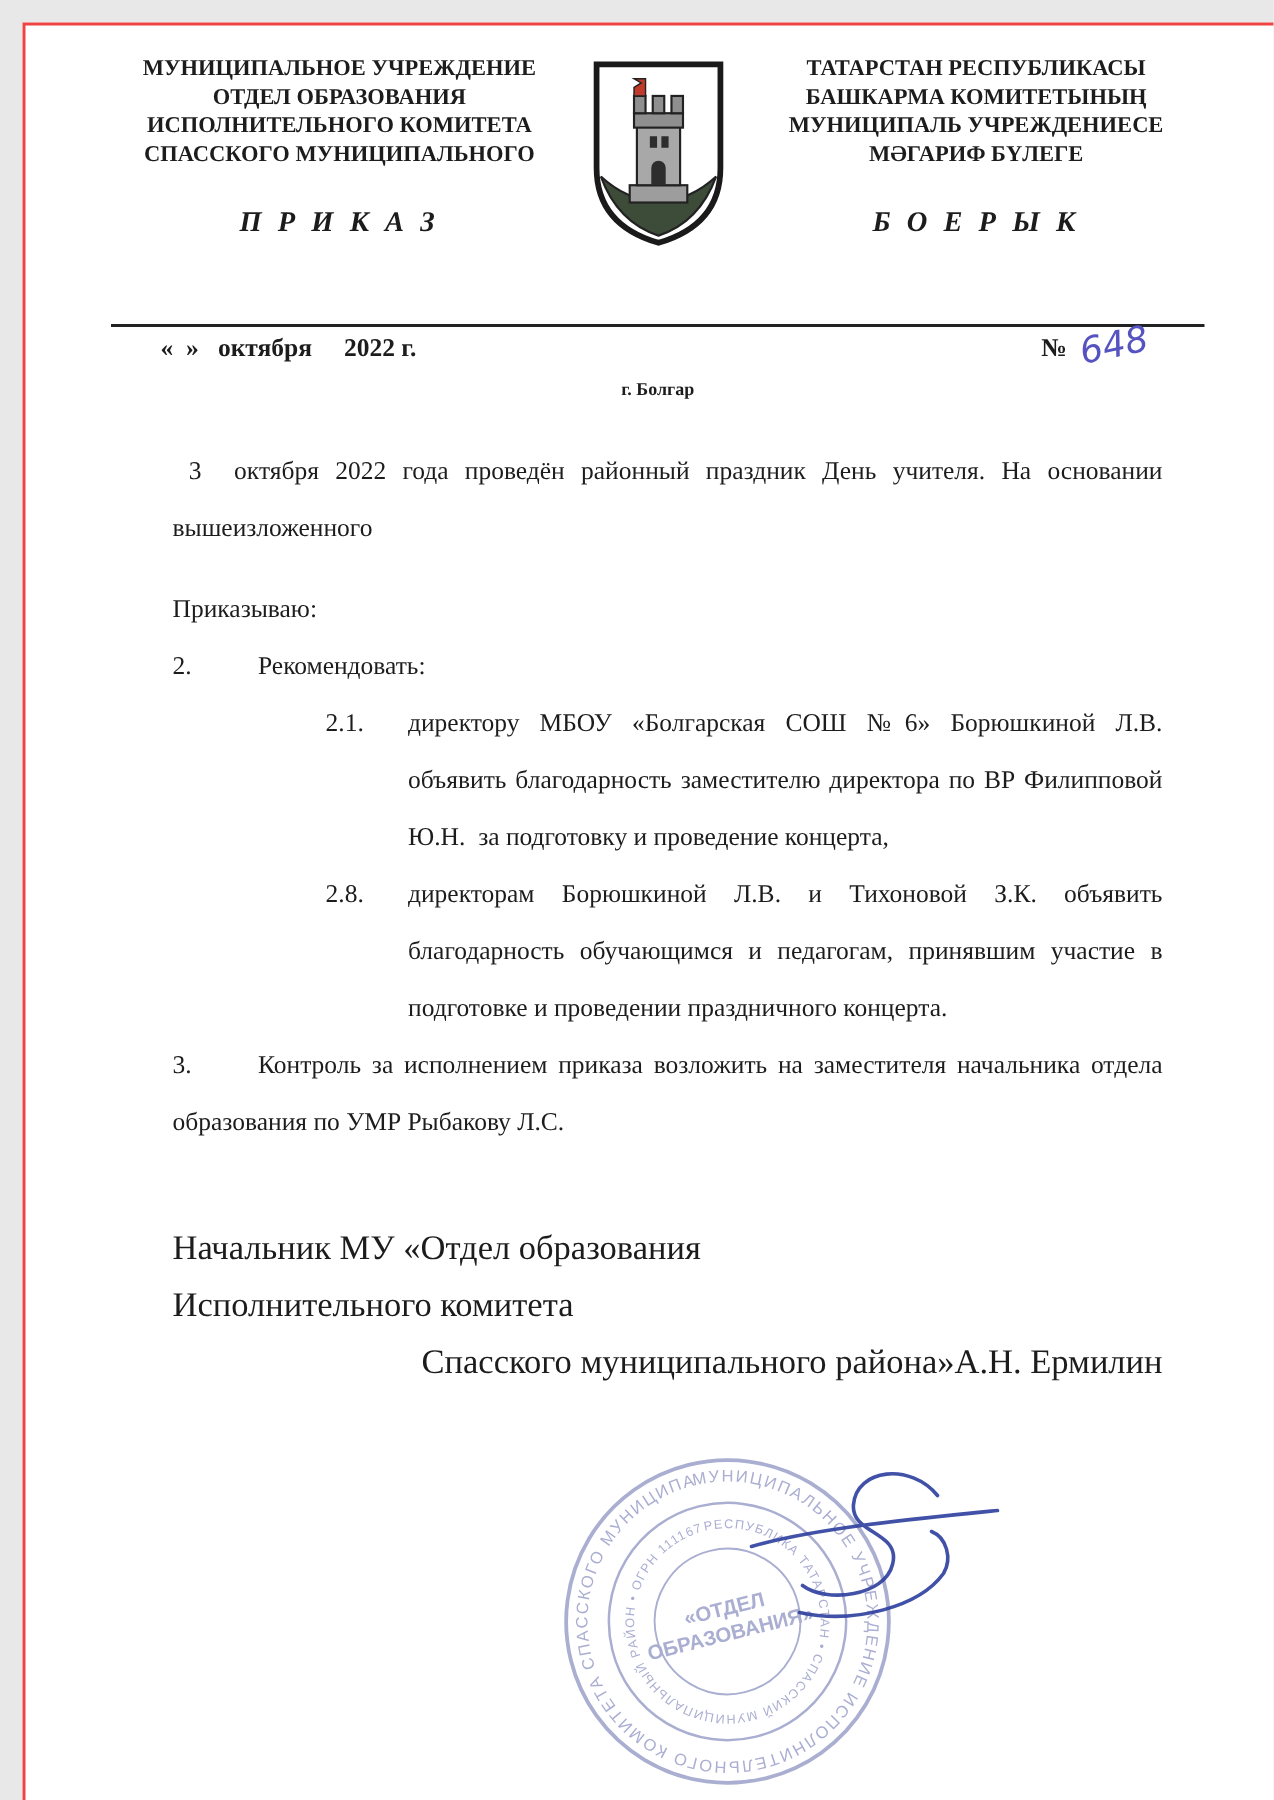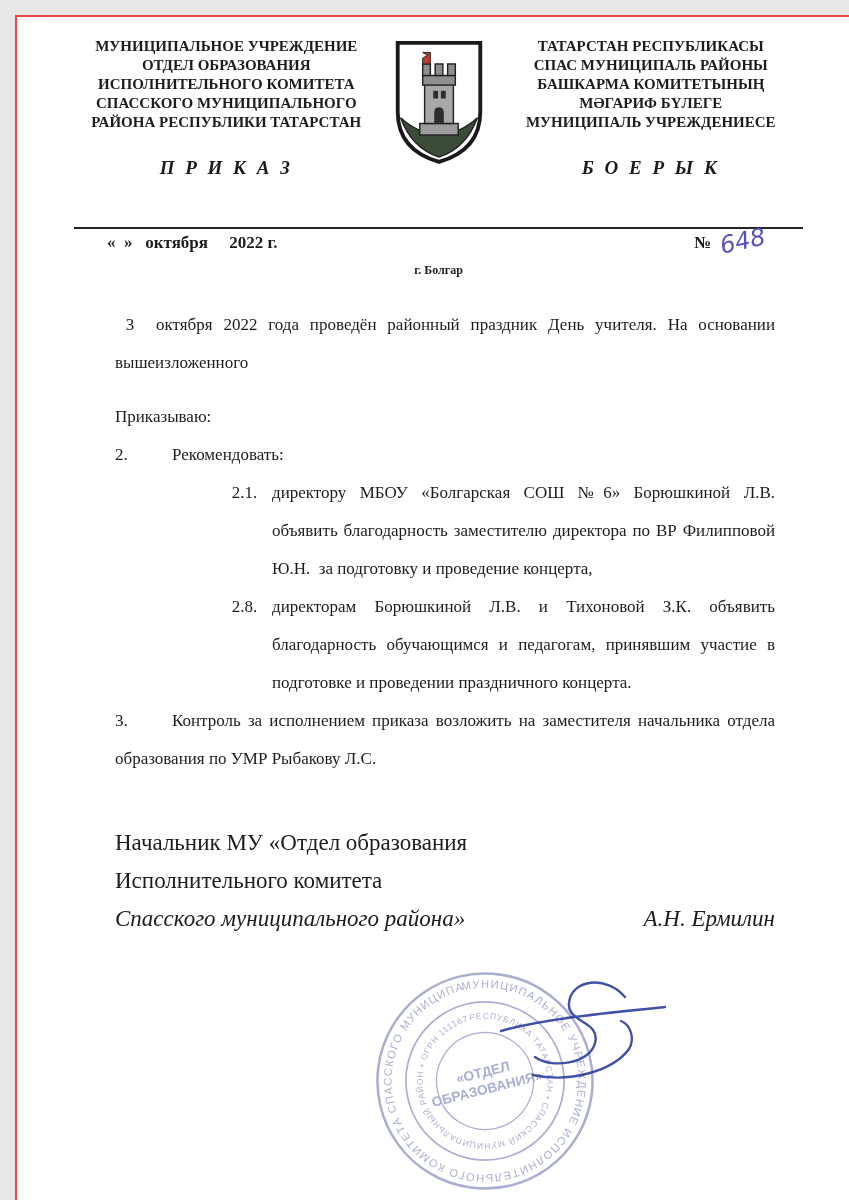--- a/index.html
+++ b/index.html
@@ -91,7 +91,6 @@
 
       <div class="hdr-col">
         <div>ТАТАРСТАН РЕСПУБЛИКАСЫ</div>
-        <div>СПАС МУНИЦИПАЛЬ РАЙОНЫ</div>
         <div>БАШКАРМА КОМИТЕТЫНЫҢ</div>
         <div>МӘГАРИФ БҮЛЕГЕ</div>
         <div>МУНИЦИПАЛЬ УЧРЕЖДЕНИЕСЕ</div>

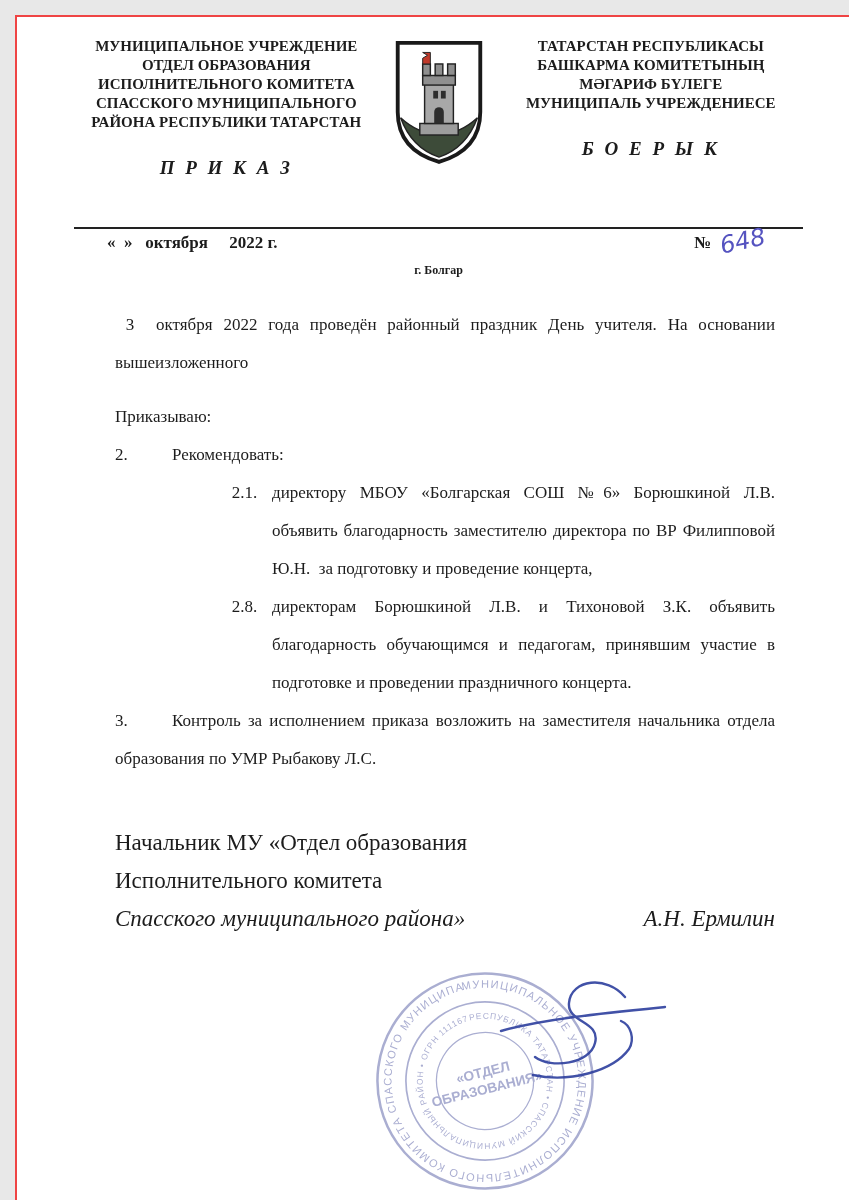--- a/index.html
+++ b/index.html
@@ -92,8 +92,8 @@
       <div class="hdr-col">
         <div>ТАТАРСТАН РЕСПУБЛИКАСЫ</div>
         <div>БАШКАРМА КОМИТЕТЫНЫҢ</div>
+        <div>МУНИЦИПАЛЬ УЧРЕЖДЕНИЕСЕ</div>
         <div>МӘГАРИФ БҮЛЕГЕ</div>
-        <div>МУНИЦИПАЛЬ УЧРЕЖДЕНИЕСЕ</div>
         <div class="hdr-title">Б О Е Р Ы К</div>
       </div>
     </div>

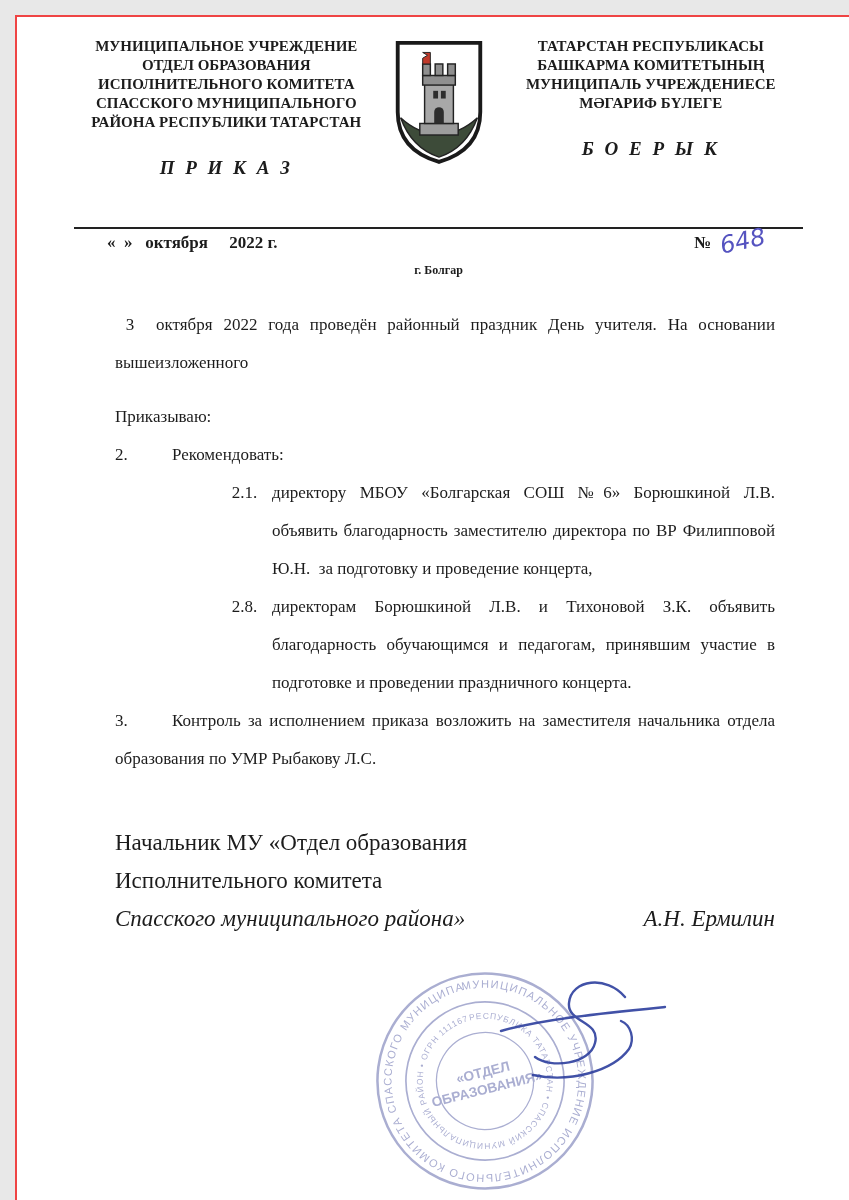--- a/index.html
+++ b/index.html
@@ -69,7 +69,6 @@
         <div>ОТДЕЛ ОБРАЗОВАНИЯ</div>
         <div>ИСПОЛНИТЕЛЬНОГО КОМИТЕТА</div>
         <div>СПАССКОГО МУНИЦИПАЛЬНОГО</div>
-        <div>РАЙОНА РЕСПУБЛИКИ ТАТАРСТАН</div>
         <div class="hdr-title">П Р И К А З</div>
       </div>
 

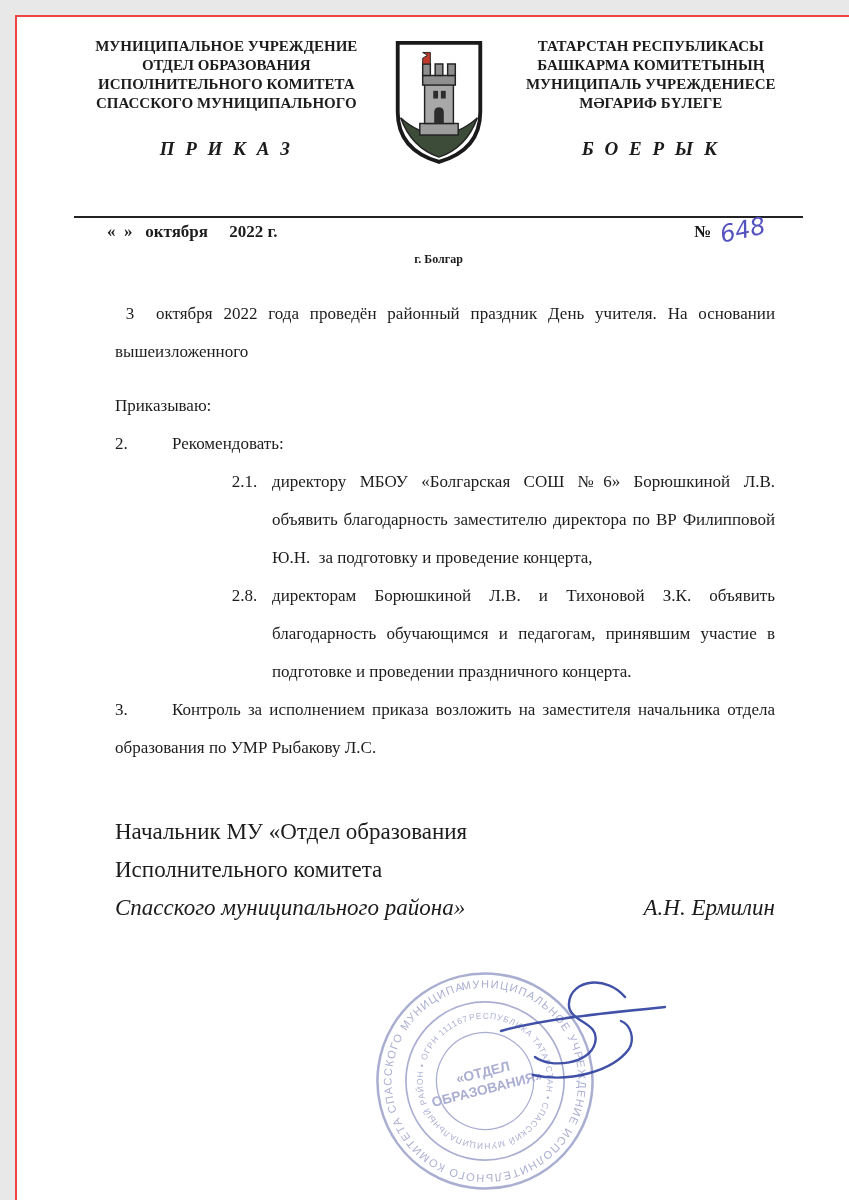--- a/index.html
+++ b/index.html
@@ -43,7 +43,7 @@
   .item{margin:0;text-align:justify;}
   .item .inum{display:inline-block;width:57px;}
   .subitem{display:flex;margin-left:102px;}
-  .subitem .snum{width:55px;flex-shrink:0;text-align:center;}
+  .subitem .snum{width:55px;flex-shrink:0;}
   .subitem .stext{flex:1;text-align:justify;}
   
   .sig{margin-top:46px;padding:0 40px 0 53px;font-size:23px;line-height:38px;}

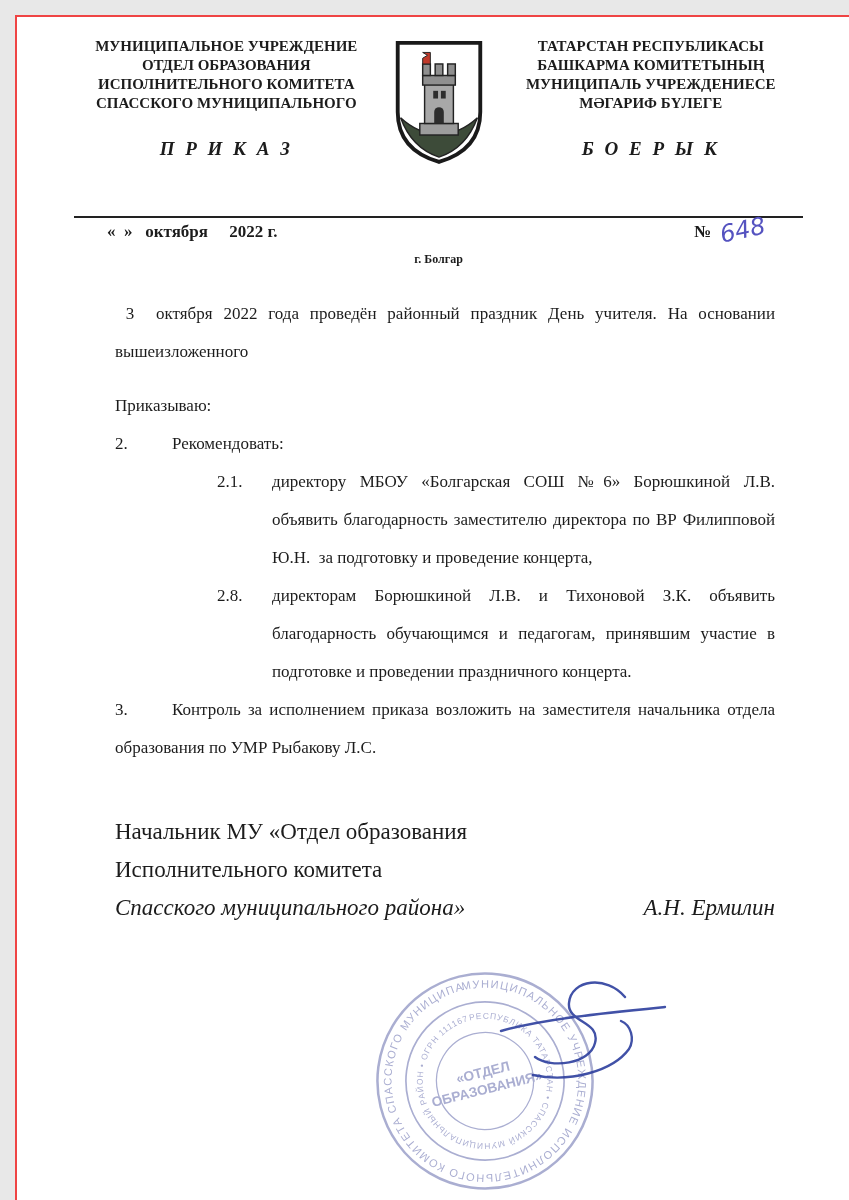--- a/index.html
+++ b/index.html
@@ -47,7 +47,7 @@
   .subitem .stext{flex:1;text-align:justify;}
   
   .sig{margin-top:46px;padding:0 40px 0 53px;font-size:23px;line-height:38px;}
-  .sig-last{display:flex;justify-content:space-between;font-style:italic;}
+  .sig-last{display:flex;justify-content:flex-end;}
   
   .stamp{
     position:absolute;left:352px;top:948px;width:232px;height:232px;

